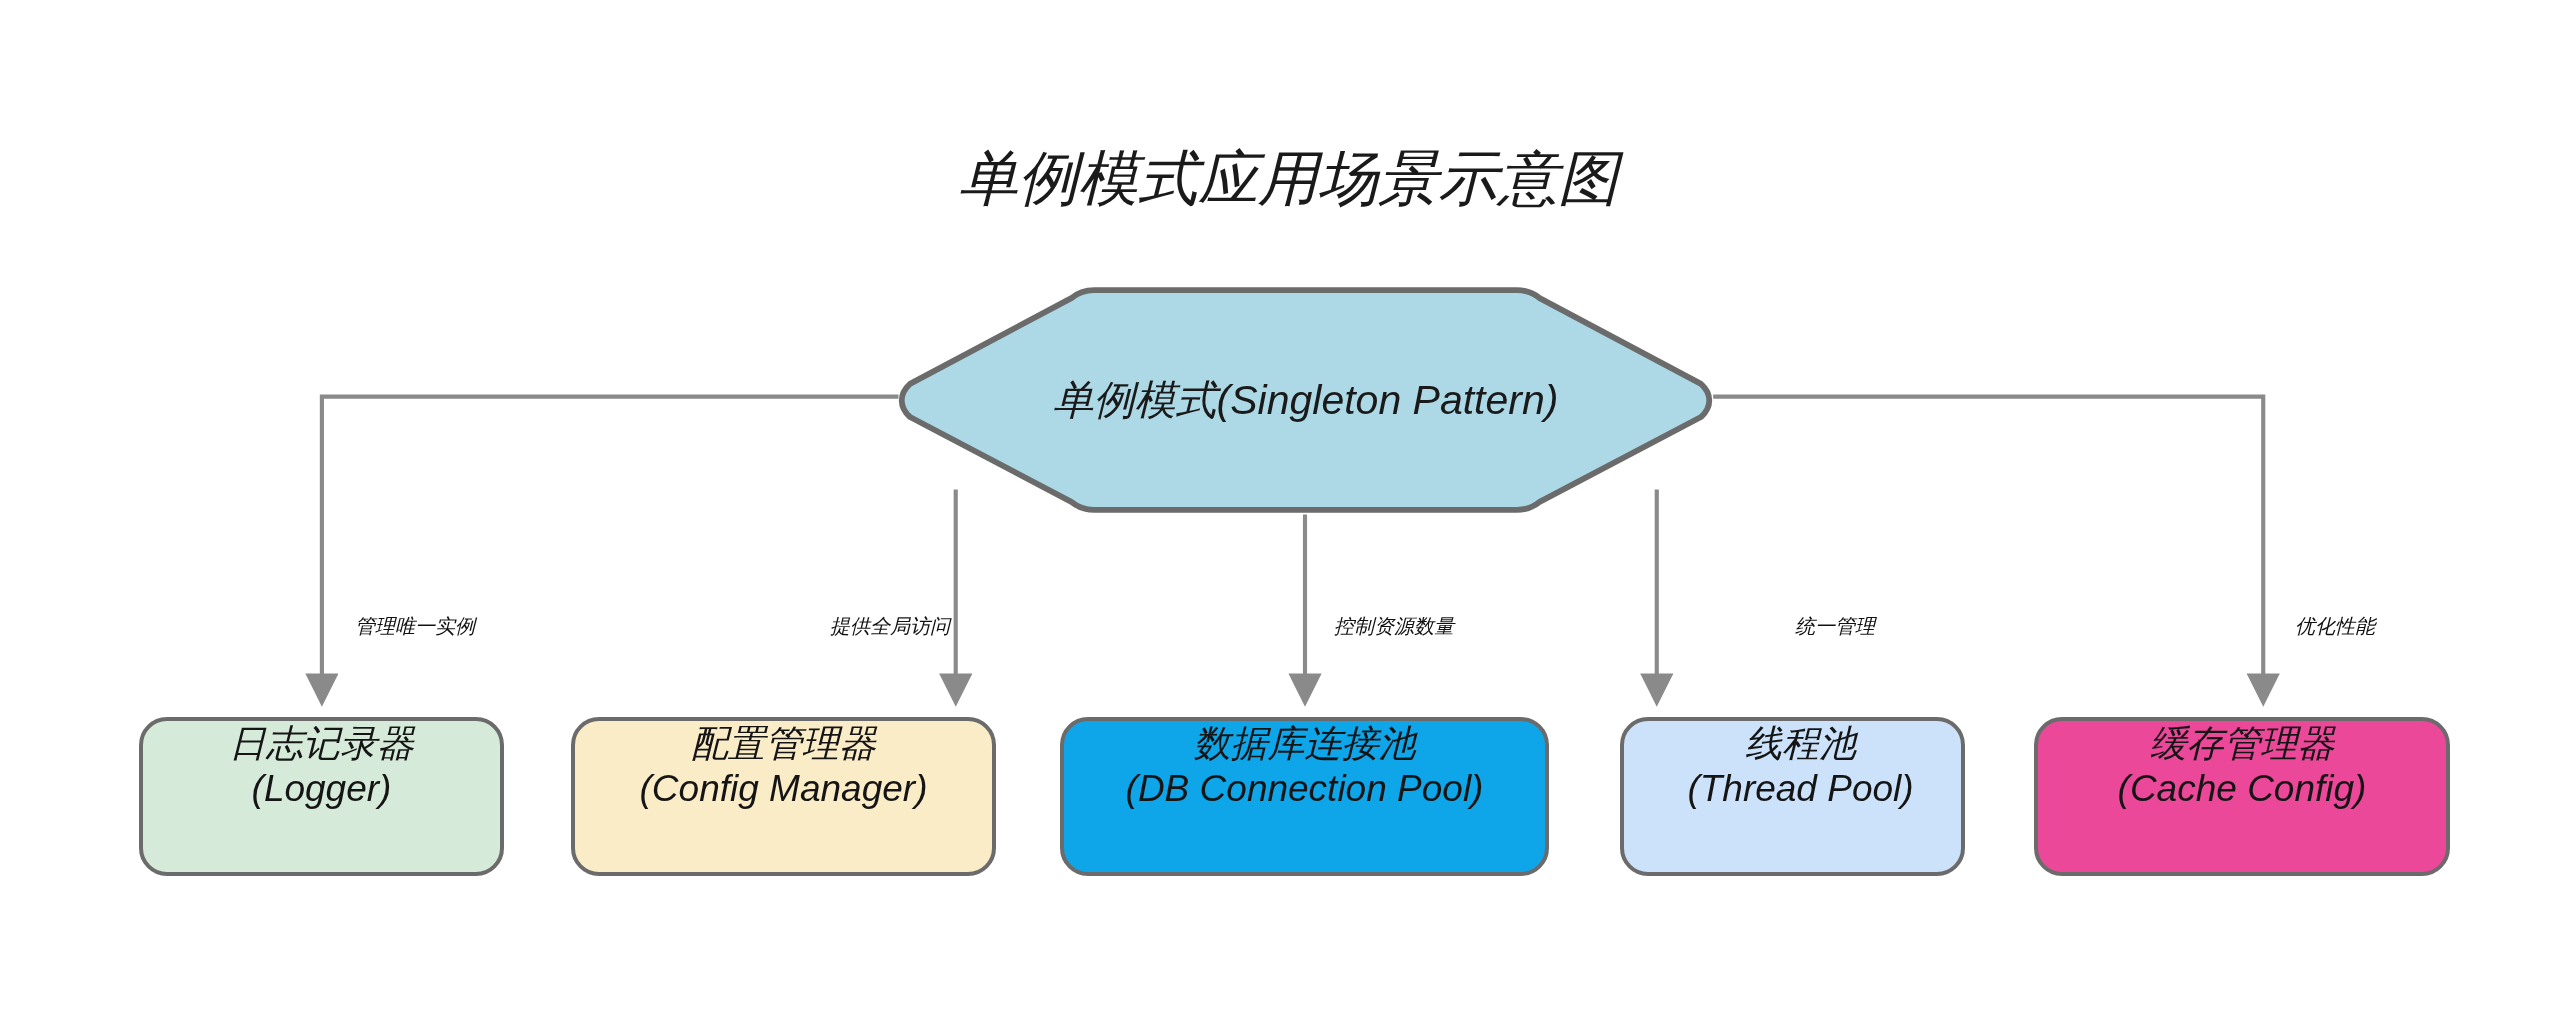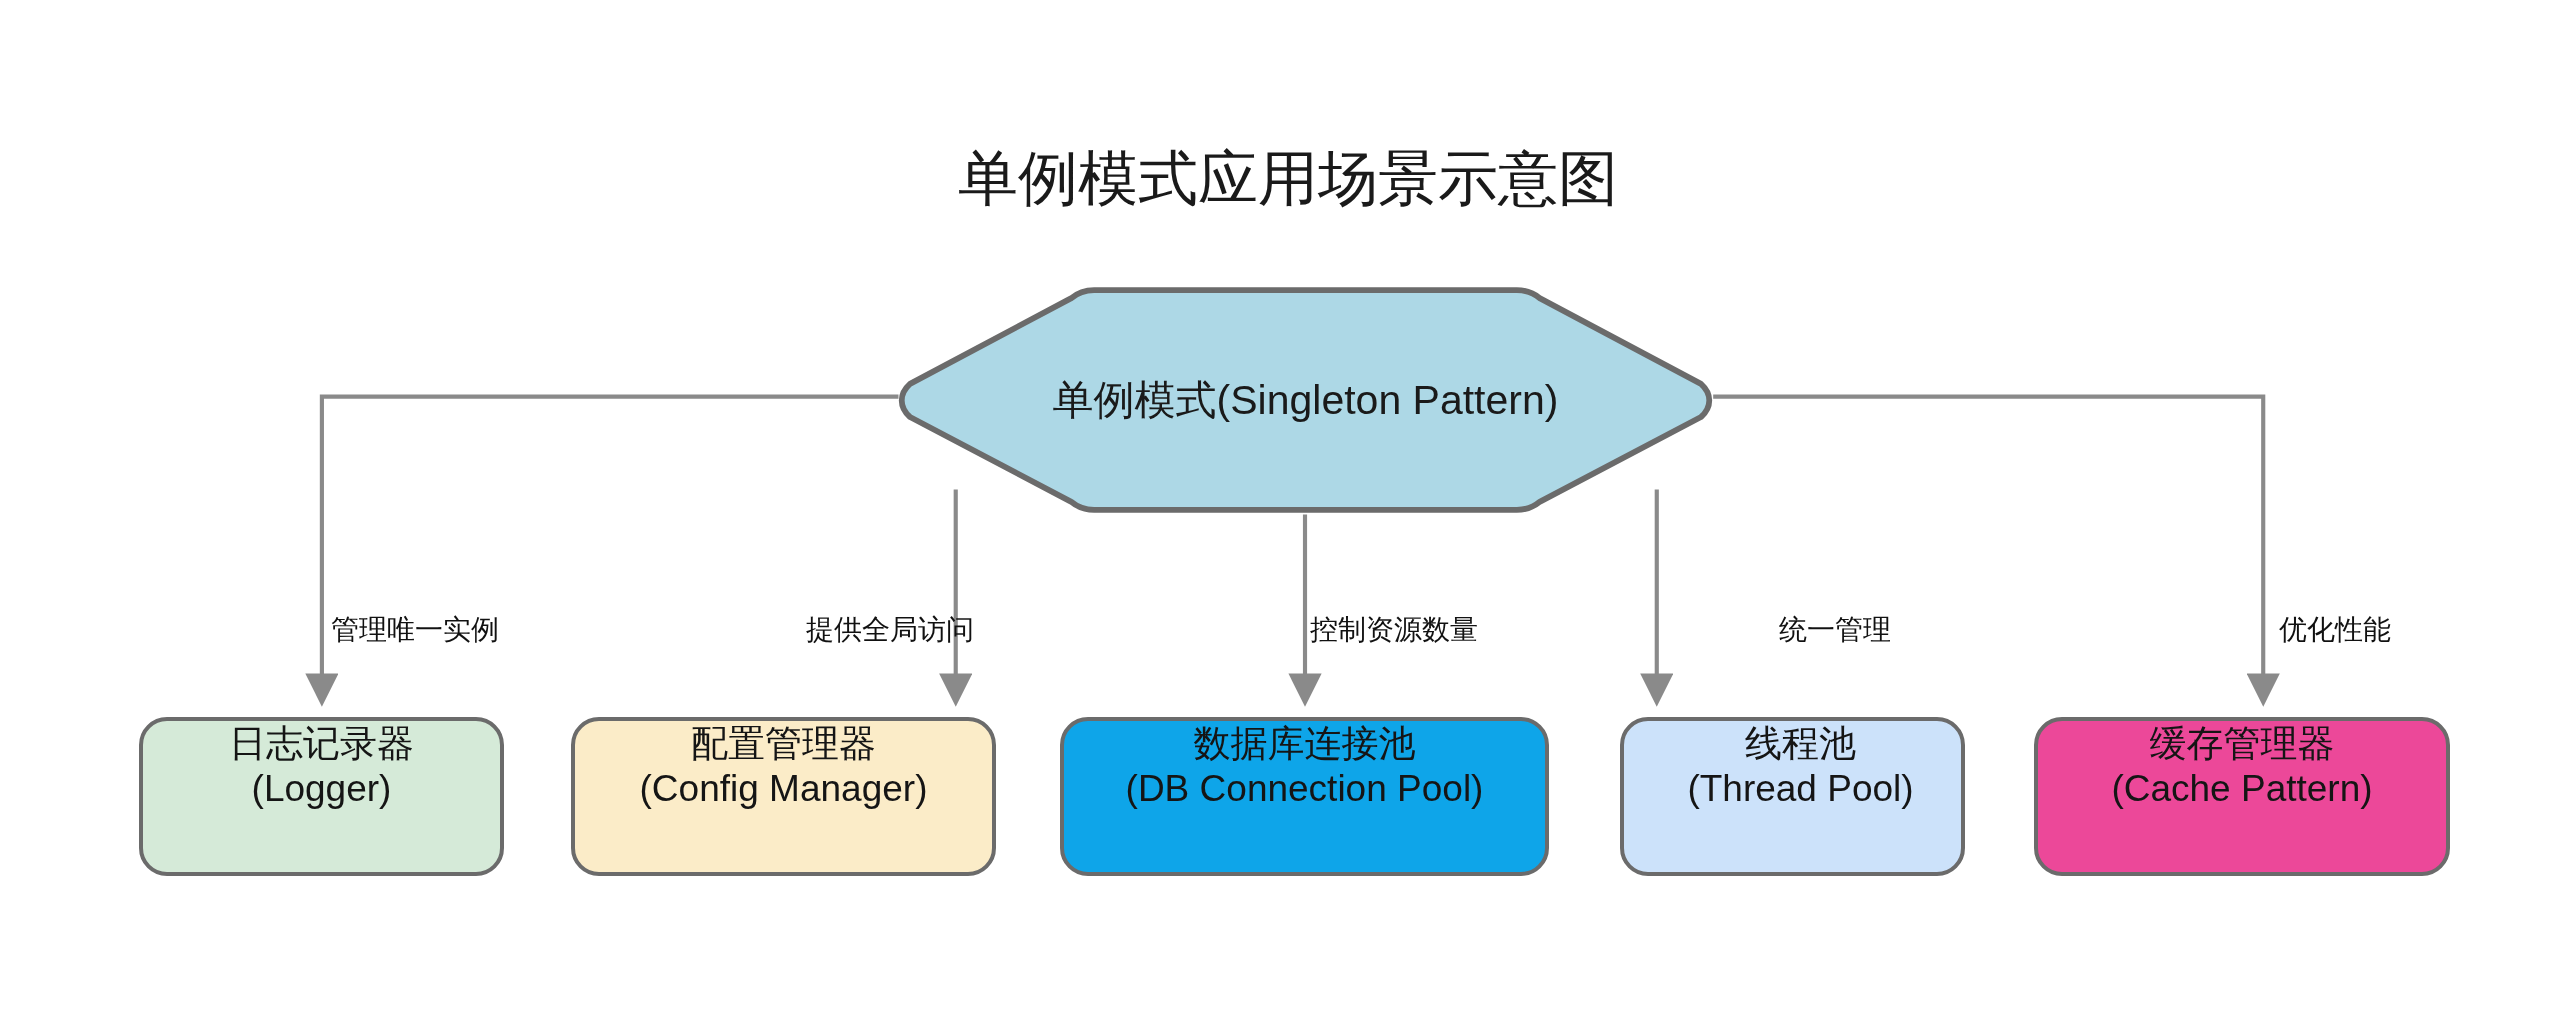--- a/index.html
+++ b/index.html
@@ -18,6 +18,7 @@
     width: 2436px;
     height: 1014px;
     background: #ffffff;
+    font-style: italic;
   }
   #edge-layer {
     position: absolute;

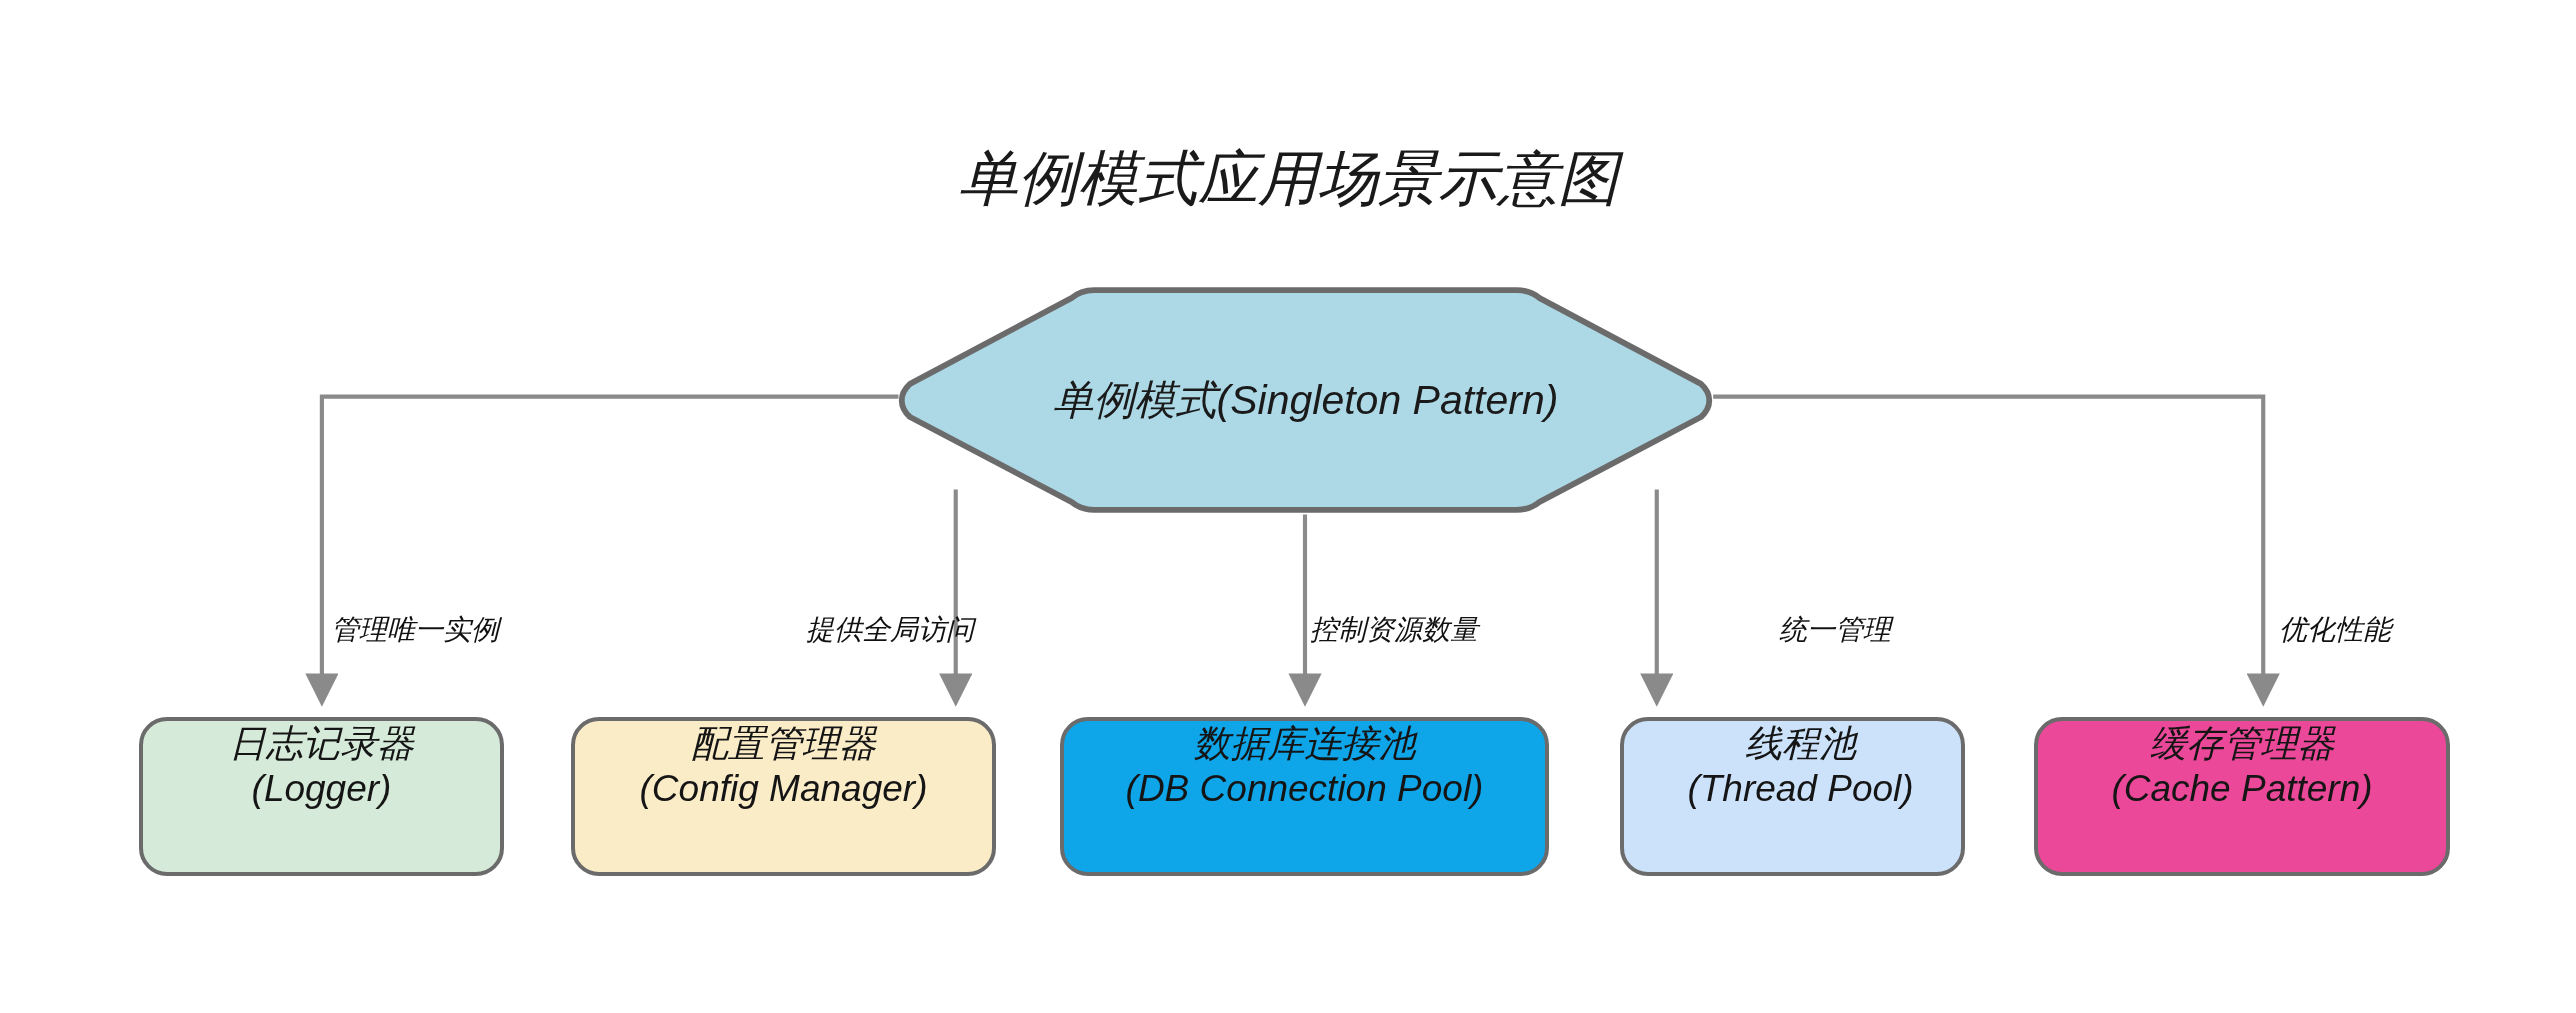--- a/index.html
+++ b/index.html
@@ -90,7 +90,7 @@
   
   .edge-label {
     position: absolute;
-    font-size: 28px;
+    font-size: 20px;
     line-height: 1;
     color: #111111;
     white-space: nowrap;

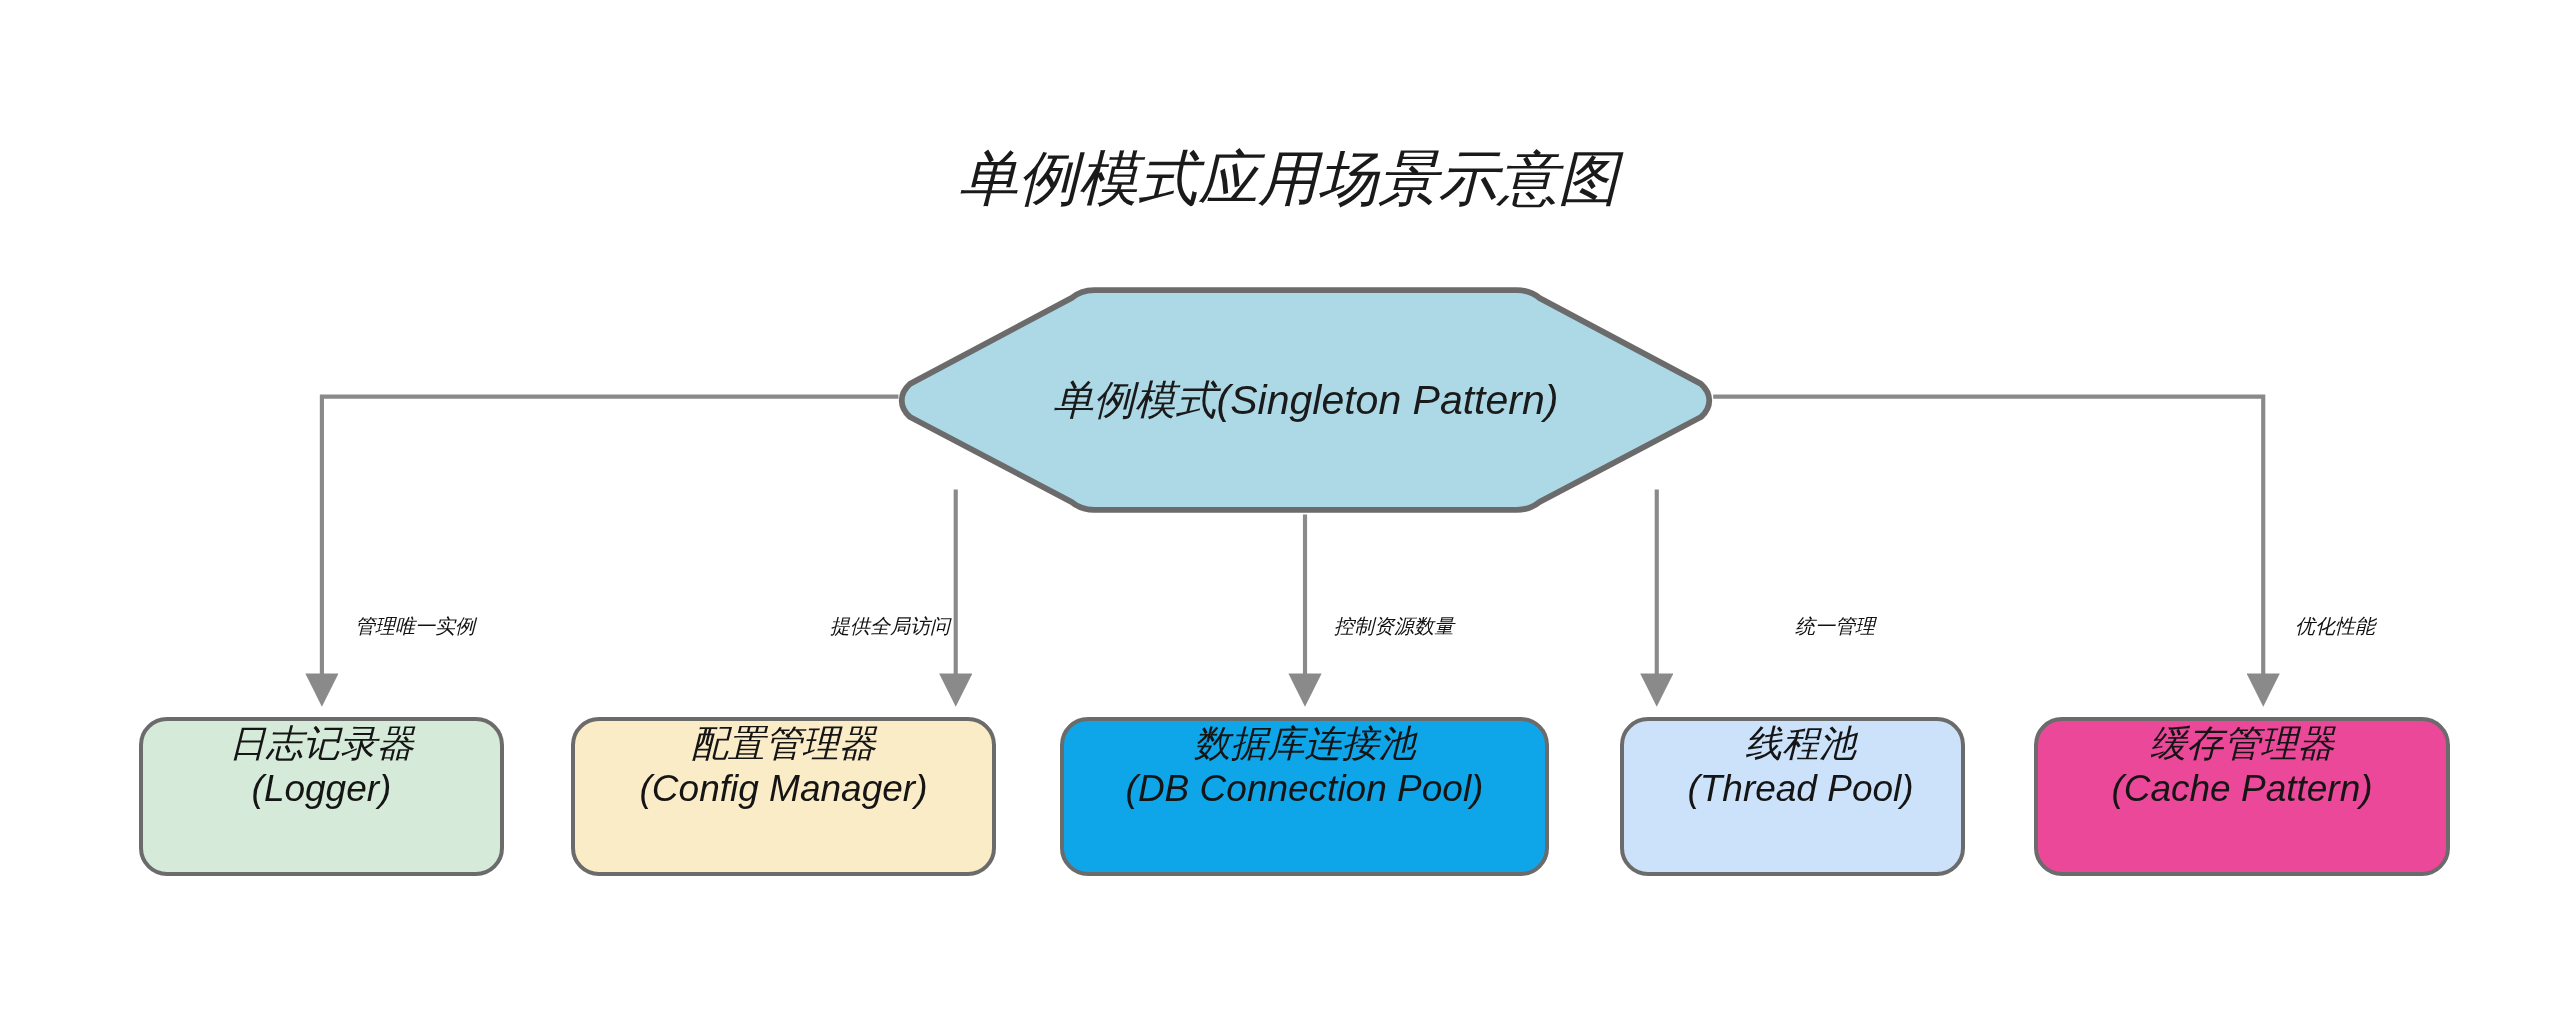--- a/index.html
+++ b/index.html
@@ -169,7 +169,7 @@
 
   <div class="leaf-node" style="left:2034px; top:717px; width:416px; height:159px; background:#ec4899;">
     <span class="leaf-line">缓存管理器</span>
-    <span class="leaf-line">(Cache Pattern)</span>
+    <span class="leaf-line">(Cache Config)</span>
   </div>
 
   <div class="edge-label" style="left:415px; top:616px;">管理唯一实例</div>

